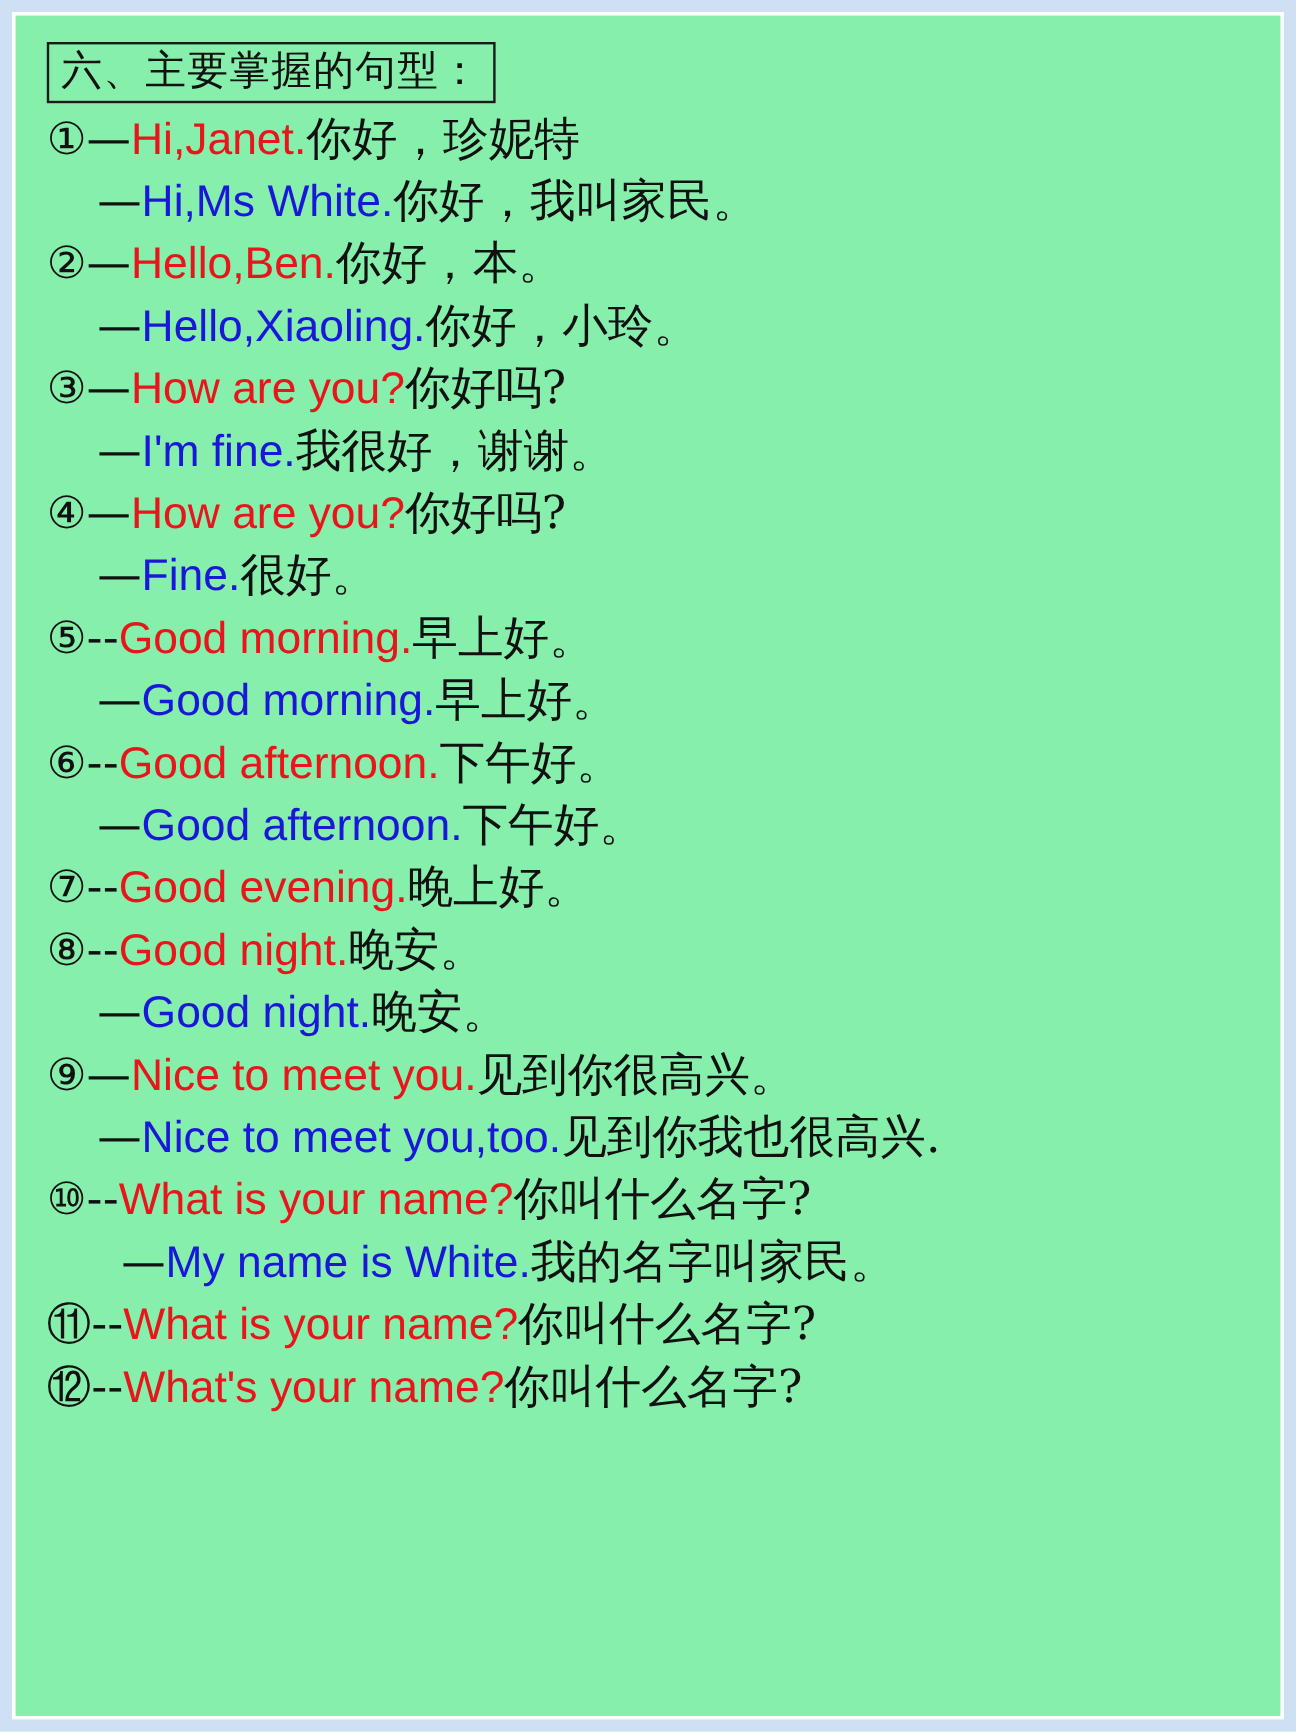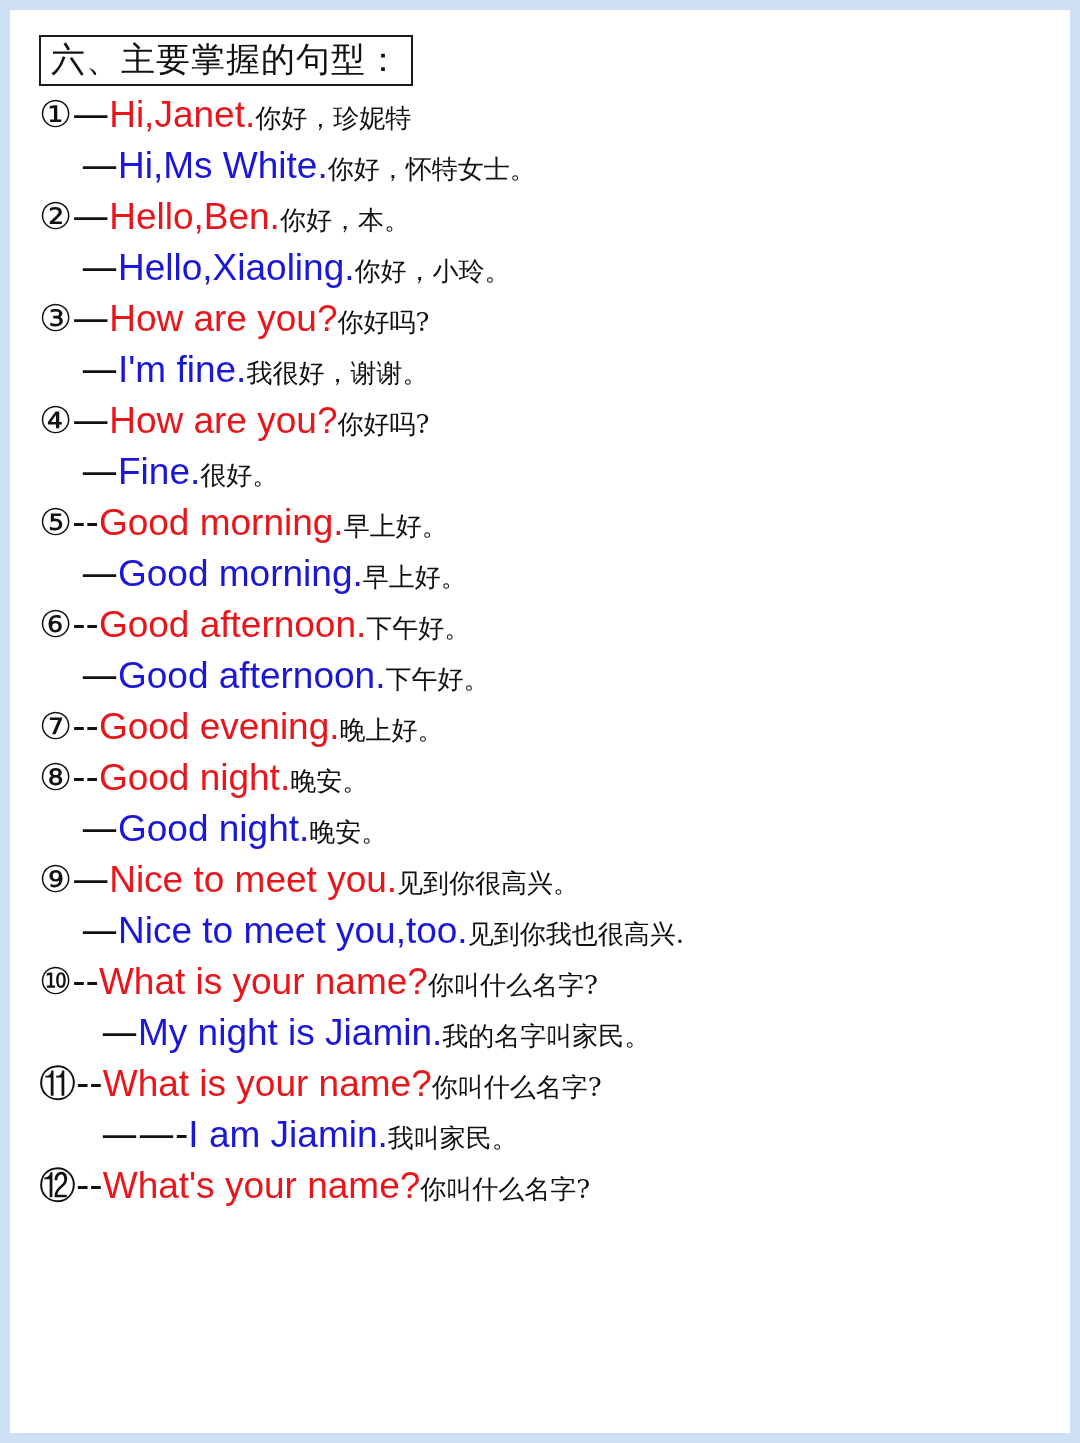--- a/index.html
+++ b/index.html
@@ -25,7 +25,7 @@
     width: 100%;
     height: 100%;
     box-sizing: border-box;
-    background: #ffffff;
+    background: #86efac;
     border: 3px solid #ffffff;
     padding: 22px 26px 0 26px;
     overflow: hidden;

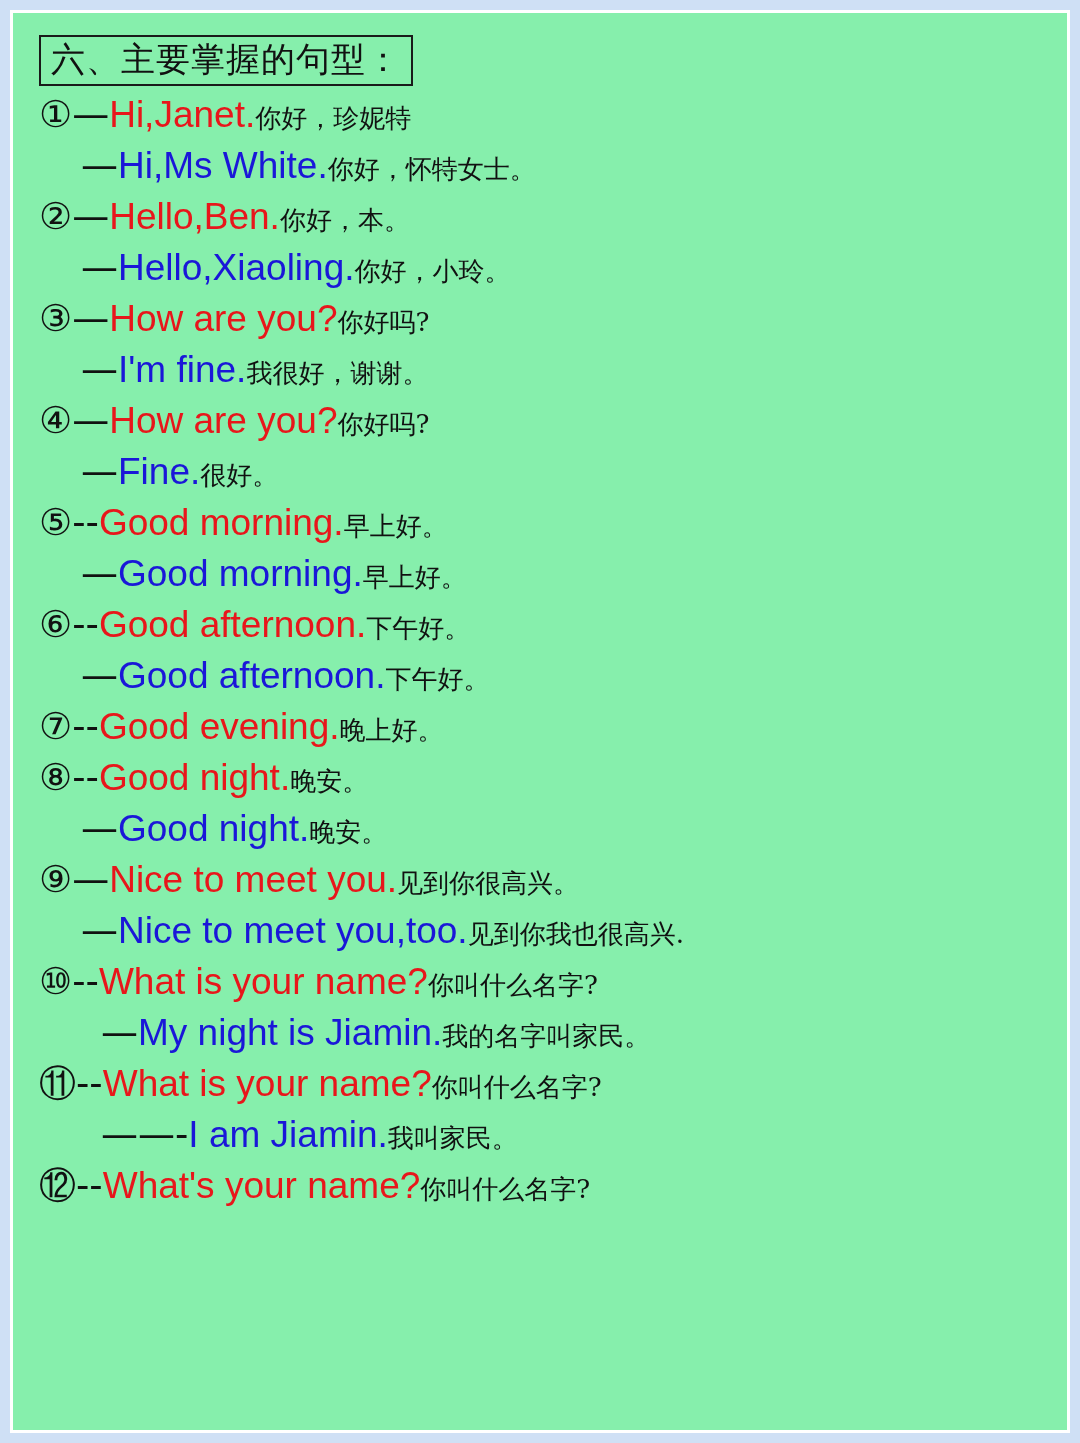--- a/index.html
+++ b/index.html
@@ -80,7 +80,7 @@
   }
   .cn {
     font-family: "DejaVu Serif", "Liberation Serif", serif;
-    font-size: 26px;
+    font-size: 38px;
     color: #111111;
   }
 </style>

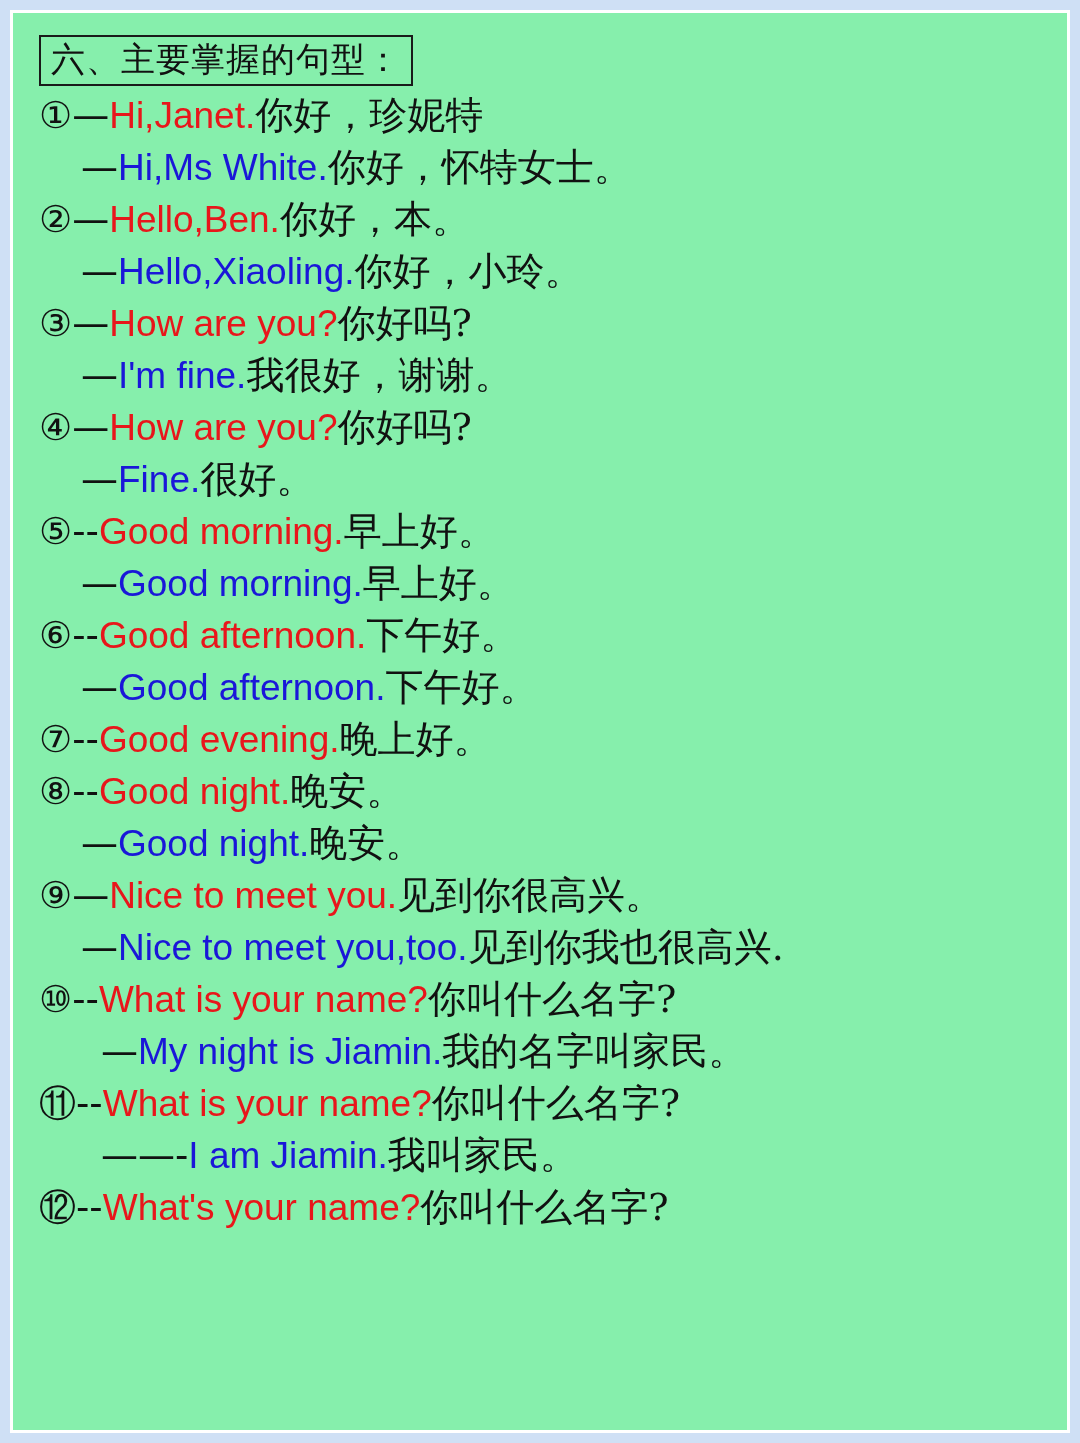--- a/index.html
+++ b/index.html
@@ -96,7 +96,7 @@
 
     <div id="lines">
         <div class="line"><span class="num">①</span><span class="dash">—</span><span class="en q">Hi,Janet.</span><span class="cn">你好，珍妮特</span></div>
-        <div class="line indent"><span class="num"></span><span class="dash">—</span><span class="en a">Hi,Ms White.</span><span class="cn">你好，怀特女士。</span></div>
+        <div class="line indent"><span class="num"></span><span class="dash">—</span><span class="en a">Hi,Ms White.</span><span class="cn">你好，我叫家民。</span></div>
         <div class="line"><span class="num">②</span><span class="dash">—</span><span class="en q">Hello,Ben.</span><span class="cn">你好，本。</span></div>
         <div class="line indent"><span class="num"></span><span class="dash">—</span><span class="en a">Hello,Xiaoling.</span><span class="cn">你好，小玲。</span></div>
         <div class="line"><span class="num">③</span><span class="dash">—</span><span class="en q">How are you?</span><span class="cn">你好吗?</span></div>

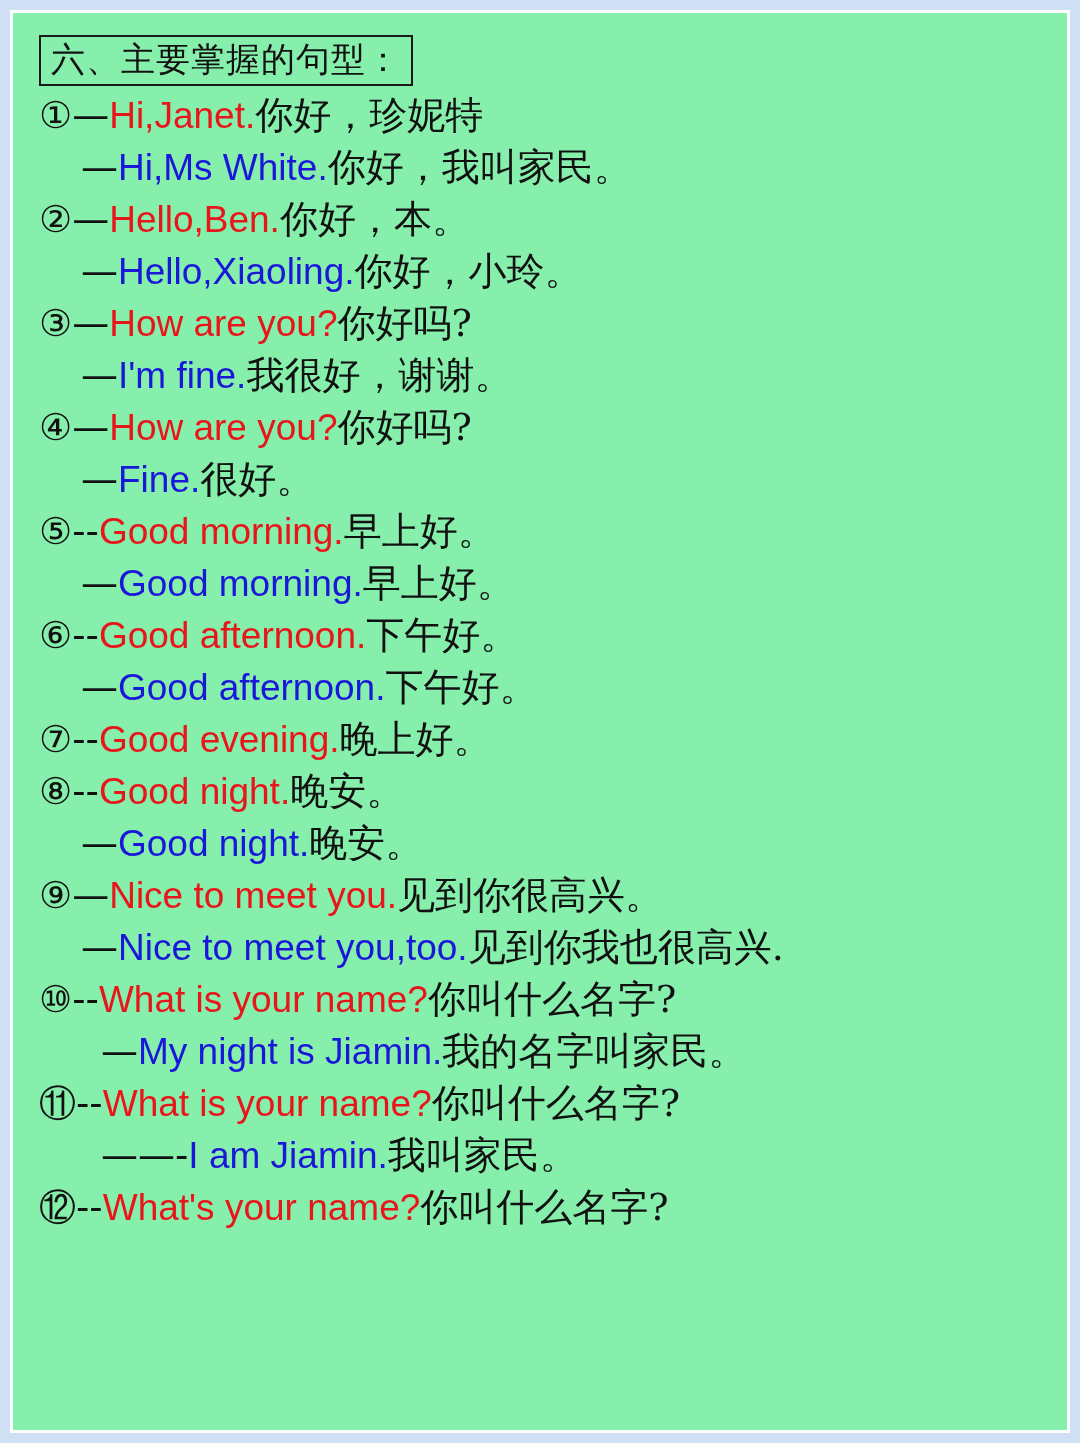--- a/index.html
+++ b/index.html
@@ -113,7 +113,7 @@
         <div class="line"><span class="num">⑨</span><span class="dash">—</span><span class="en q">Nice to meet you.</span><span class="cn">见到你很高兴。</span></div>
         <div class="line indent"><span class="num"></span><span class="dash">—</span><span class="en a">Nice to meet you,too.</span><span class="cn">见到你我也很高兴.</span></div>
         <div class="line"><span class="num">⑩</span><span class="dash">--</span><span class="en q">What is your name?</span><span class="cn">你叫什么名字?</span></div>
-        <div class="line indent2"><span class="num"></span><span class="dash">—</span><span class="en a">My night is Jiamin.</span><span class="cn">我的名字叫家民。</span></div>
+        <div class="line indent2"><span class="num"></span><span class="dash">—</span><span class="en a">My name is White.</span><span class="cn">我的名字叫家民。</span></div>
         <div class="line"><span class="num">⑪</span><span class="dash">--</span><span class="en q">What is your name?</span><span class="cn">你叫什么名字?</span></div>
         <div class="line indent2"><span class="num"></span><span class="dash">——-</span><span class="en a">I am Jiamin.</span><span class="cn">我叫家民。</span></div>
         <div class="line"><span class="num">⑫</span><span class="dash">--</span><span class="en q">What's your name?</span><span class="cn">你叫什么名字?</span></div>

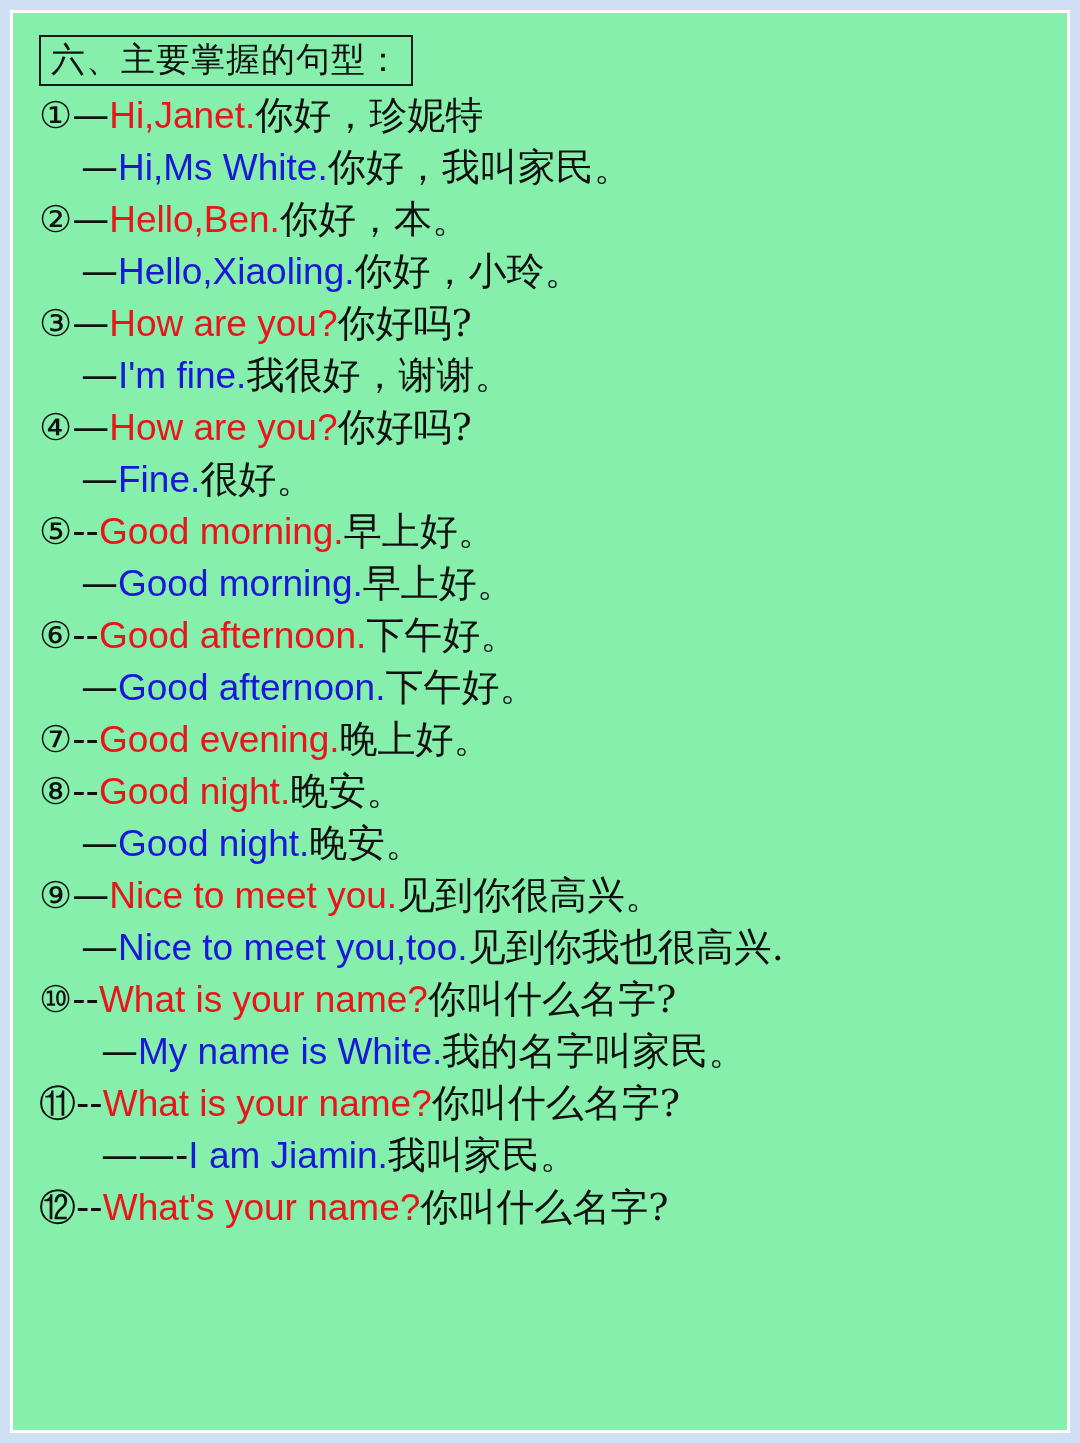--- a/index.html
+++ b/index.html
@@ -115,7 +115,6 @@
         <div class="line"><span class="num">⑩</span><span class="dash">--</span><span class="en q">What is your name?</span><span class="cn">你叫什么名字?</span></div>
         <div class="line indent2"><span class="num"></span><span class="dash">—</span><span class="en a">My name is White.</span><span class="cn">我的名字叫家民。</span></div>
         <div class="line"><span class="num">⑪</span><span class="dash">--</span><span class="en q">What is your name?</span><span class="cn">你叫什么名字?</span></div>
-        <div class="line indent2"><span class="num"></span><span class="dash">——-</span><span class="en a">I am Jiamin.</span><span class="cn">我叫家民。</span></div>
         <div class="line"><span class="num">⑫</span><span class="dash">--</span><span class="en q">What's your name?</span><span class="cn">你叫什么名字?</span></div>
       </div>
 

